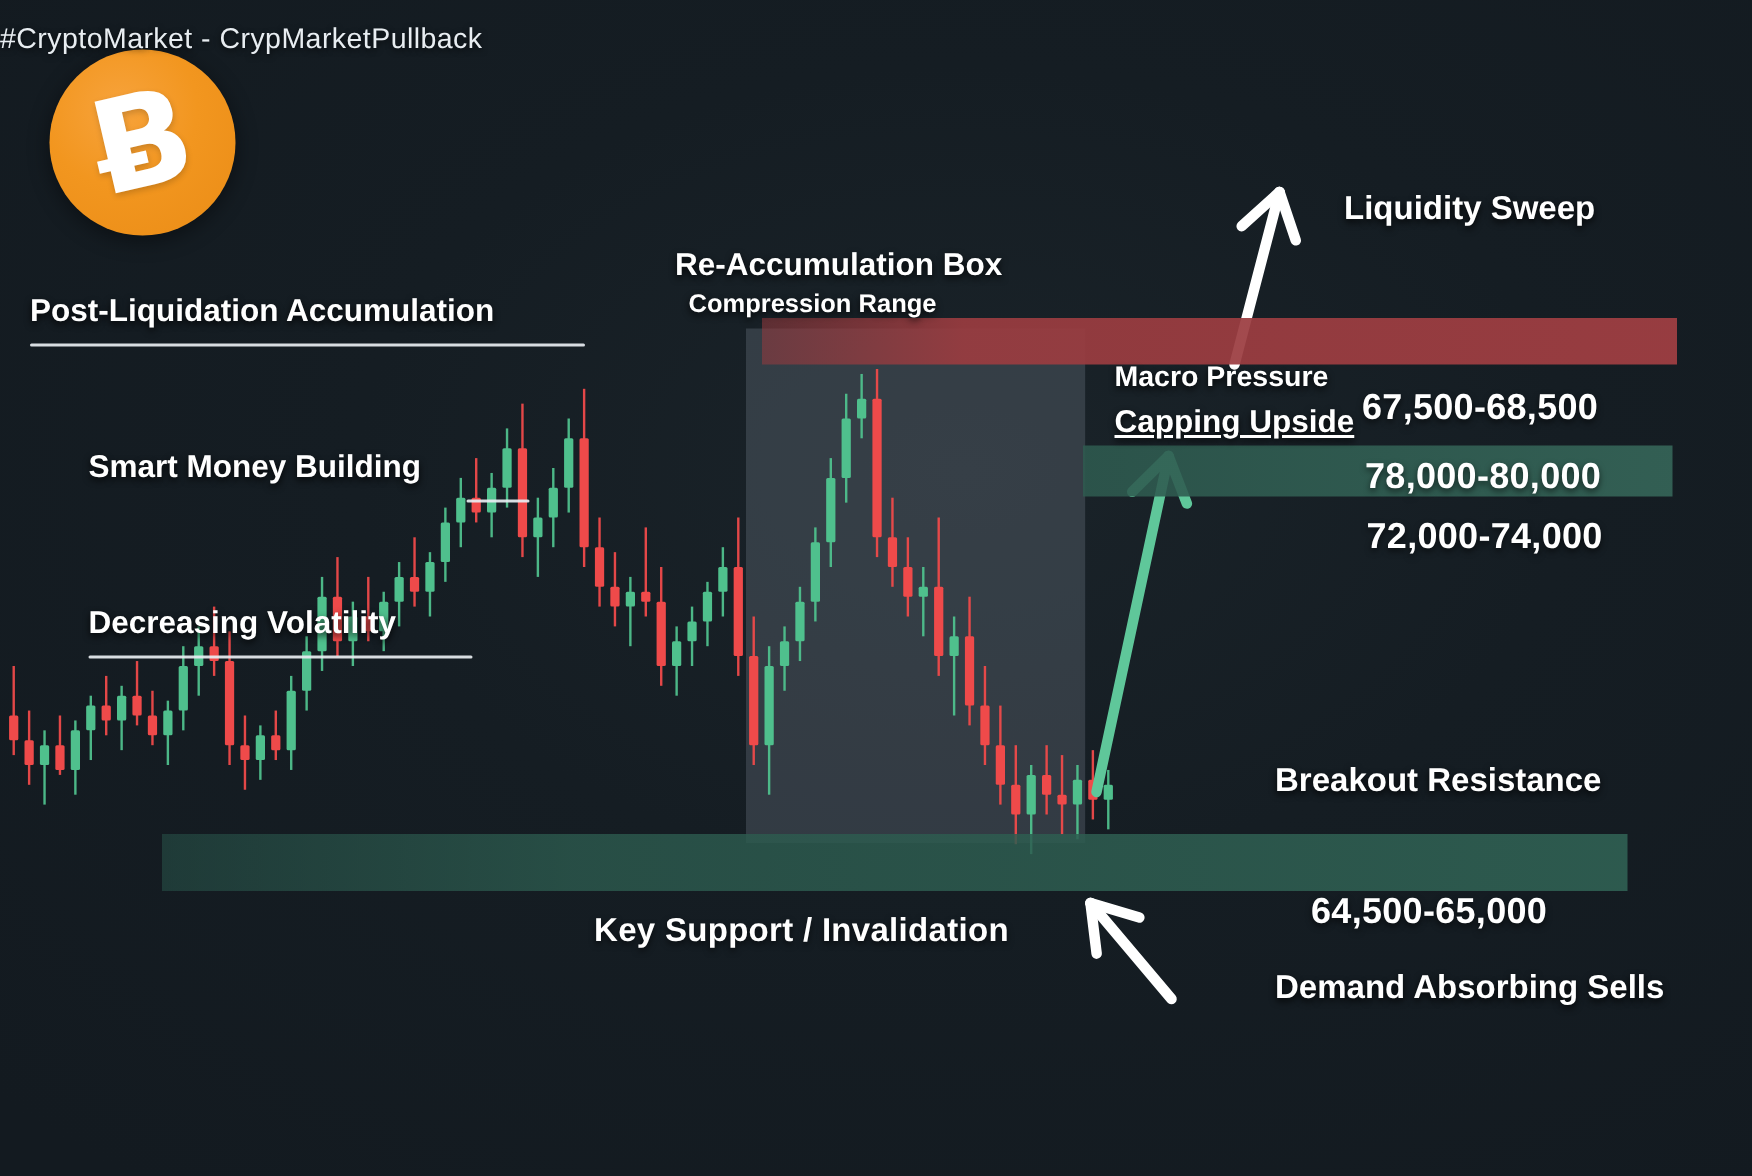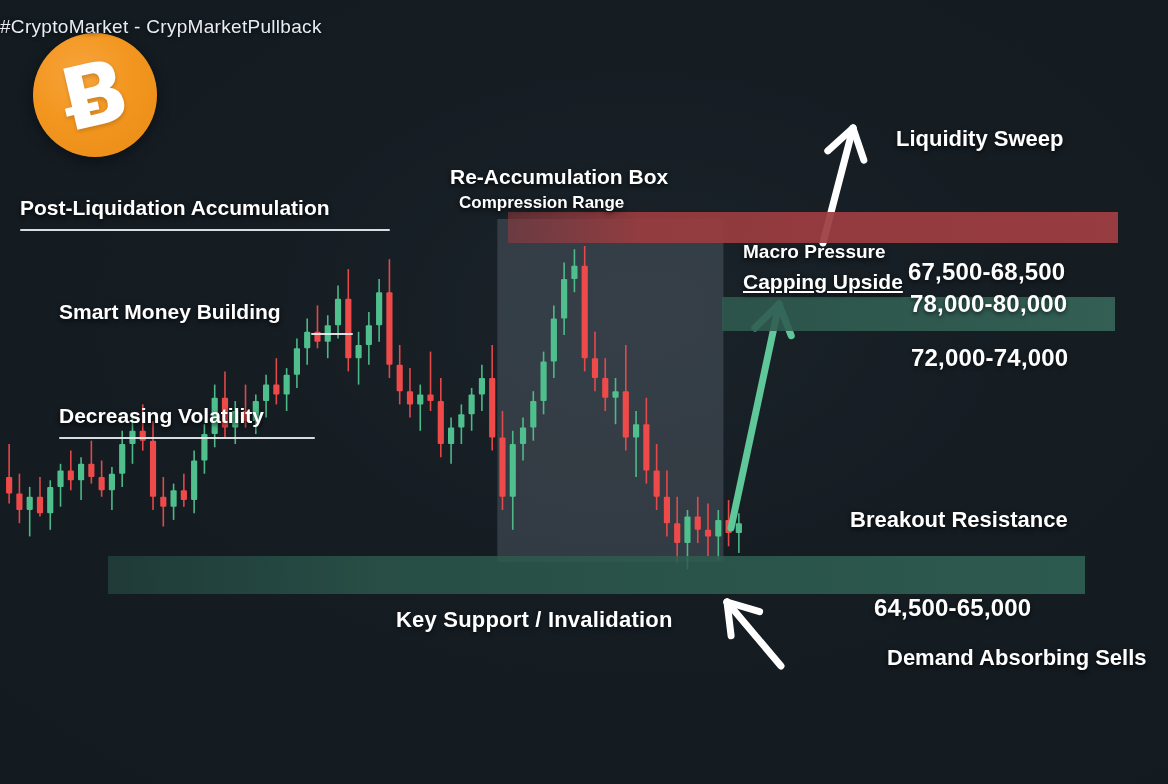--- a/index.html
+++ b/index.html
@@ -310,7 +310,7 @@
   <div class="band supportband"></div>
 
   <div class="price" style="left:908px;top:214px;font-size:24px;">67,500-68,500</div>
-  <div class="price" style="left:910px;top:246px;font-size:24px;">78,000-80,000</div>
+  <div class="price" style="left:910px;top:260px;font-size:24px;">78,000-80,000</div>
   <div class="price" style="left:911px;top:300px;font-size:24px;">72,000-74,000</div>
   <div class="price" style="left:396px;top:563px;font-size:22px;">Key Support / Invalidation</div>
   <div class="price" style="left:874px;top:550px;font-size:24px;">64,500-65,000</div>

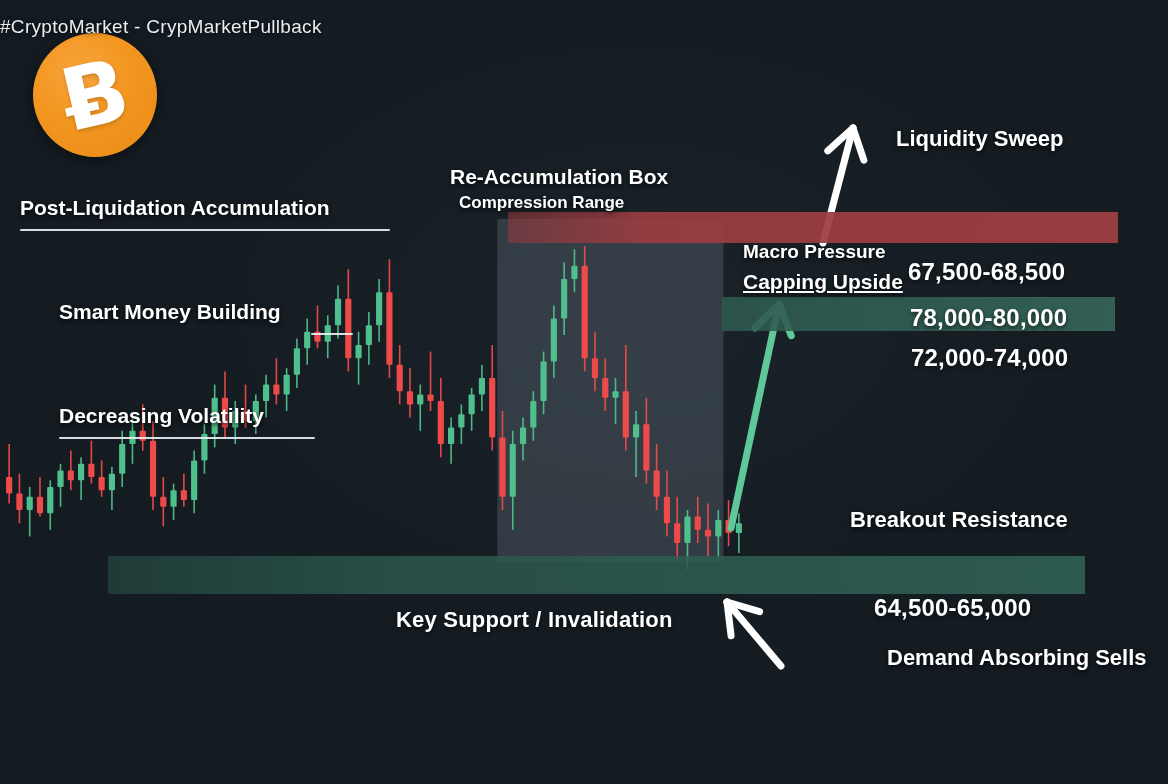--- a/index.html
+++ b/index.html
@@ -328,7 +328,7 @@
       <div class="ann" style="left: 743px; top: 241px; font-size: 19px;">Macro Pressure</div>
       <div class="ann" style="left: 743px; top: 270px; font-size: 21px; text-decoration: underline;">Capping Upside</div>
       <div class="ann" style="left: 850px; top: 507px; font-size: 22px;">Breakout Resistance</div>
-      <div class="ann" style="left: 850px; top: 645px; font-size: 22px; margin-left: 37px;">Demand Absorbing Sells</div>
+      <div class="ann" style="left: 850px; top: 645px; font-size: 22px;">Demand Absorbing Sells</div>
     </div>
 
 </div>

